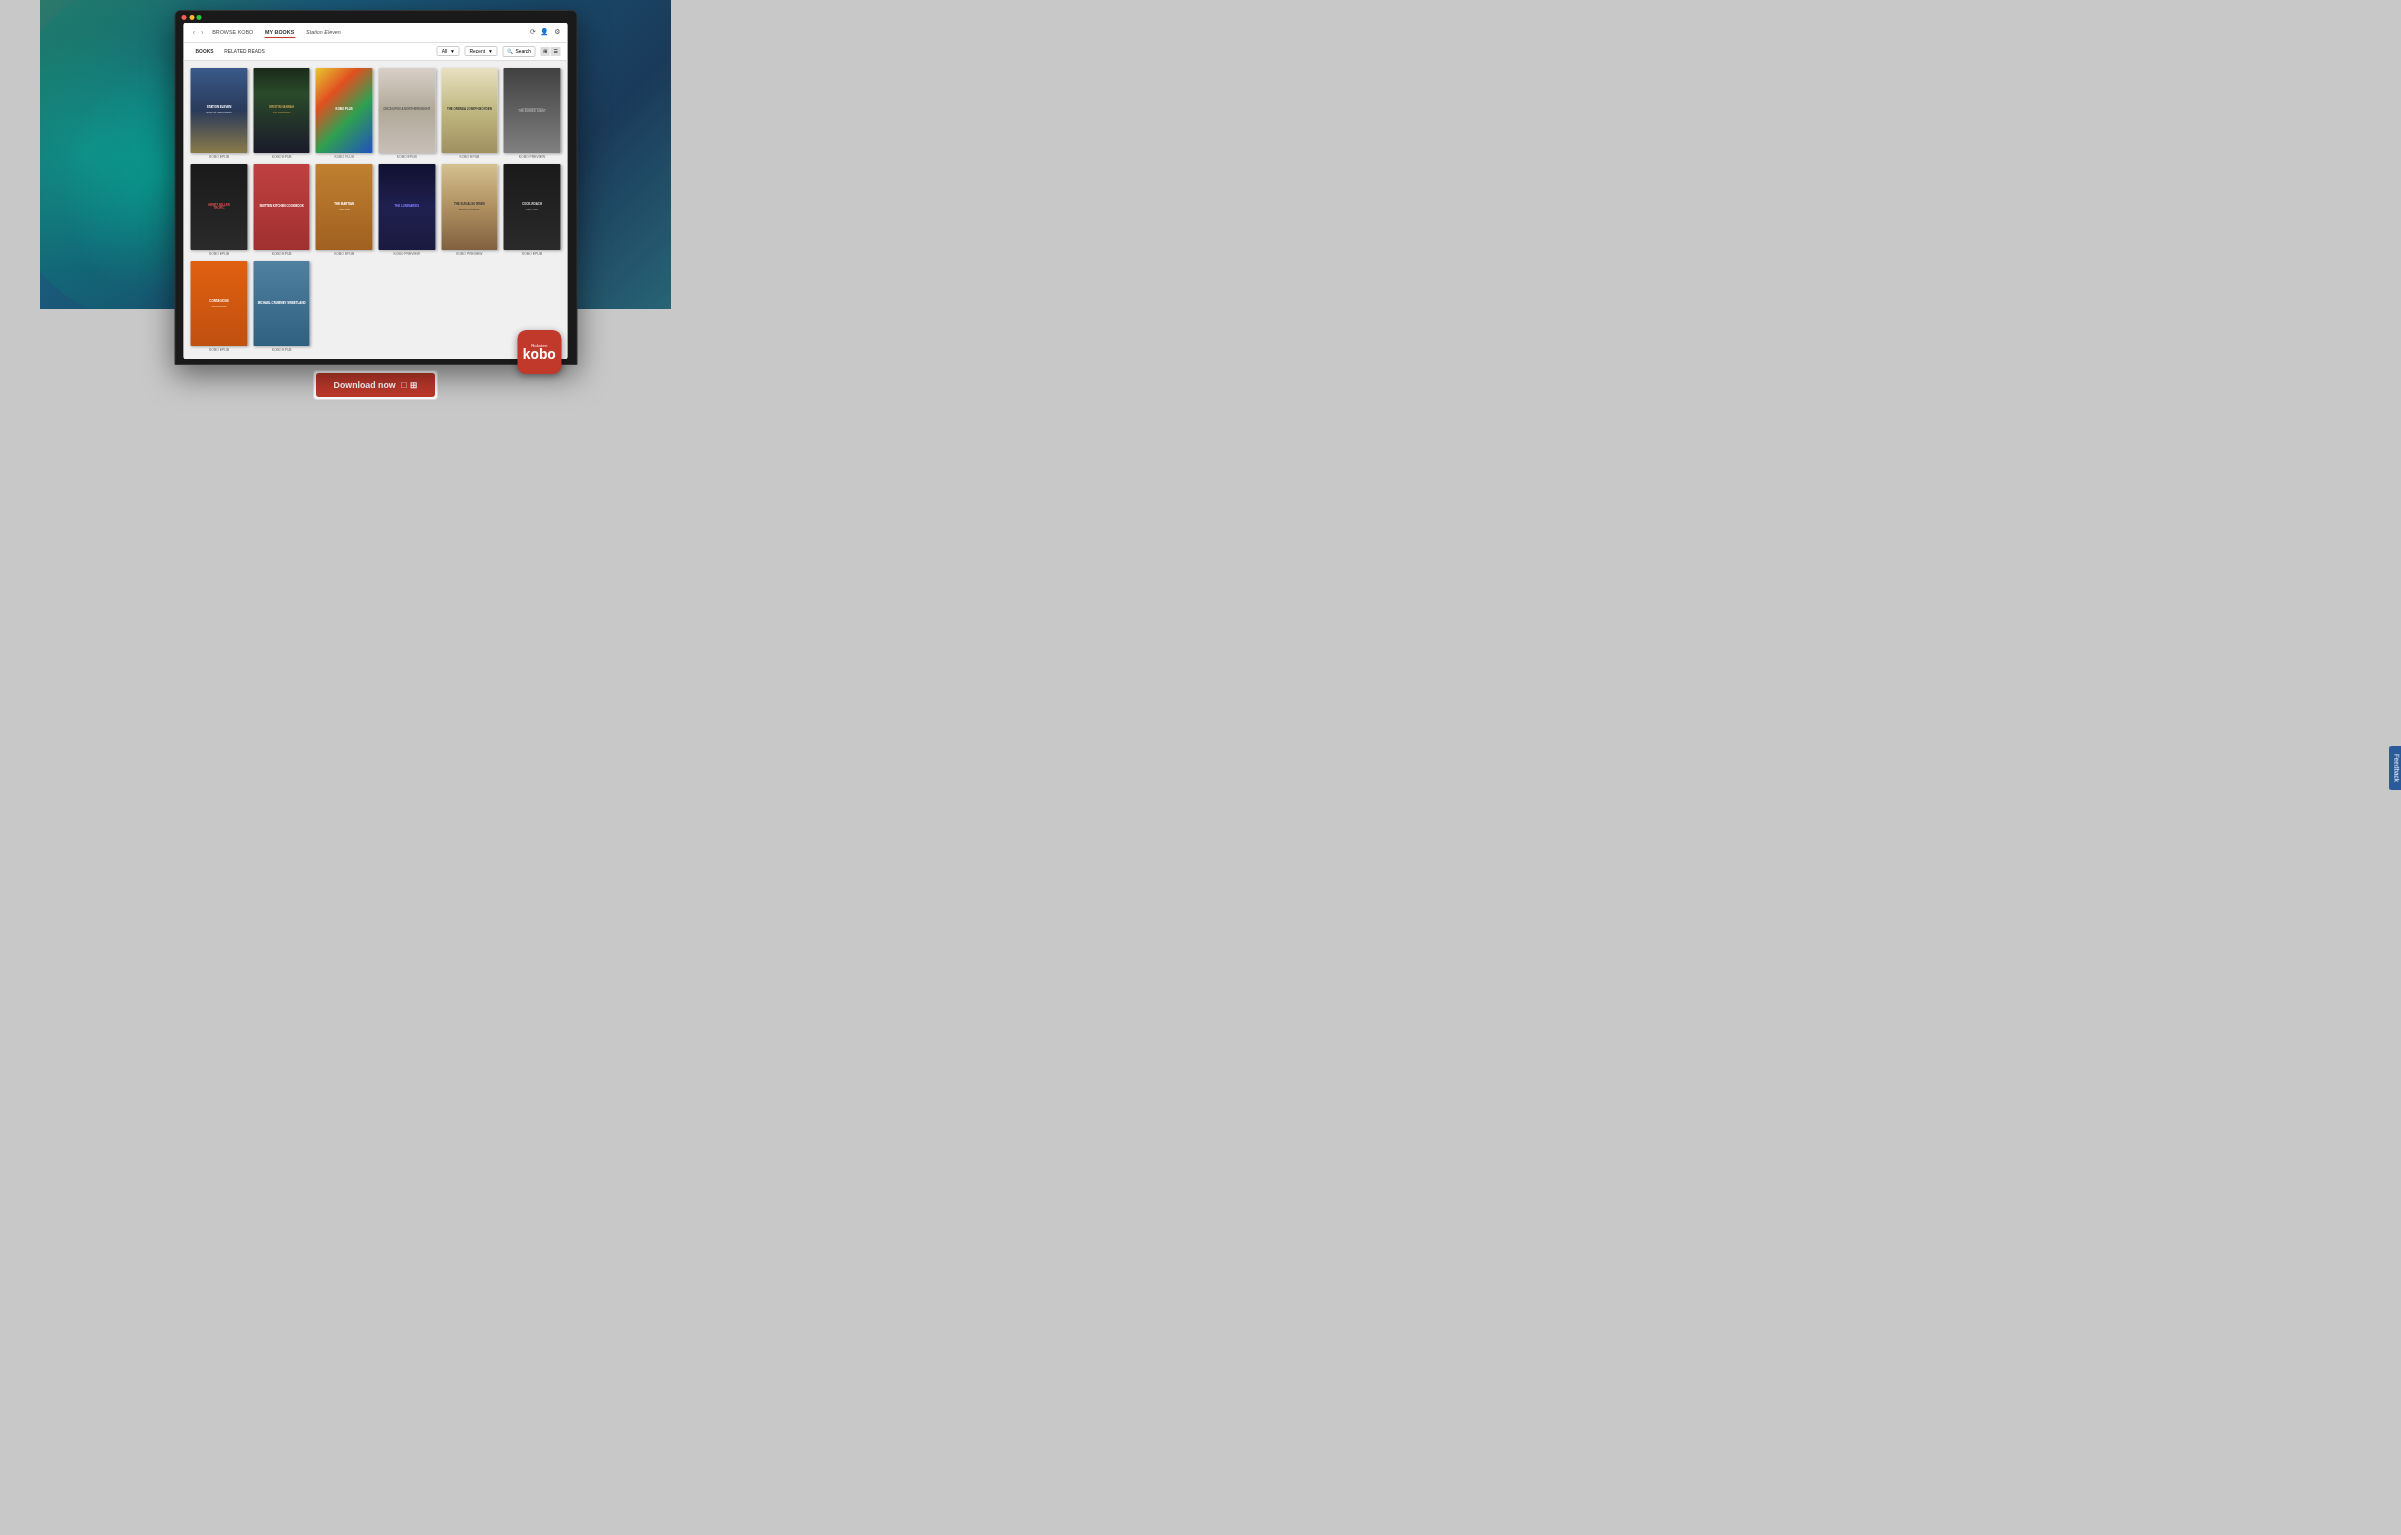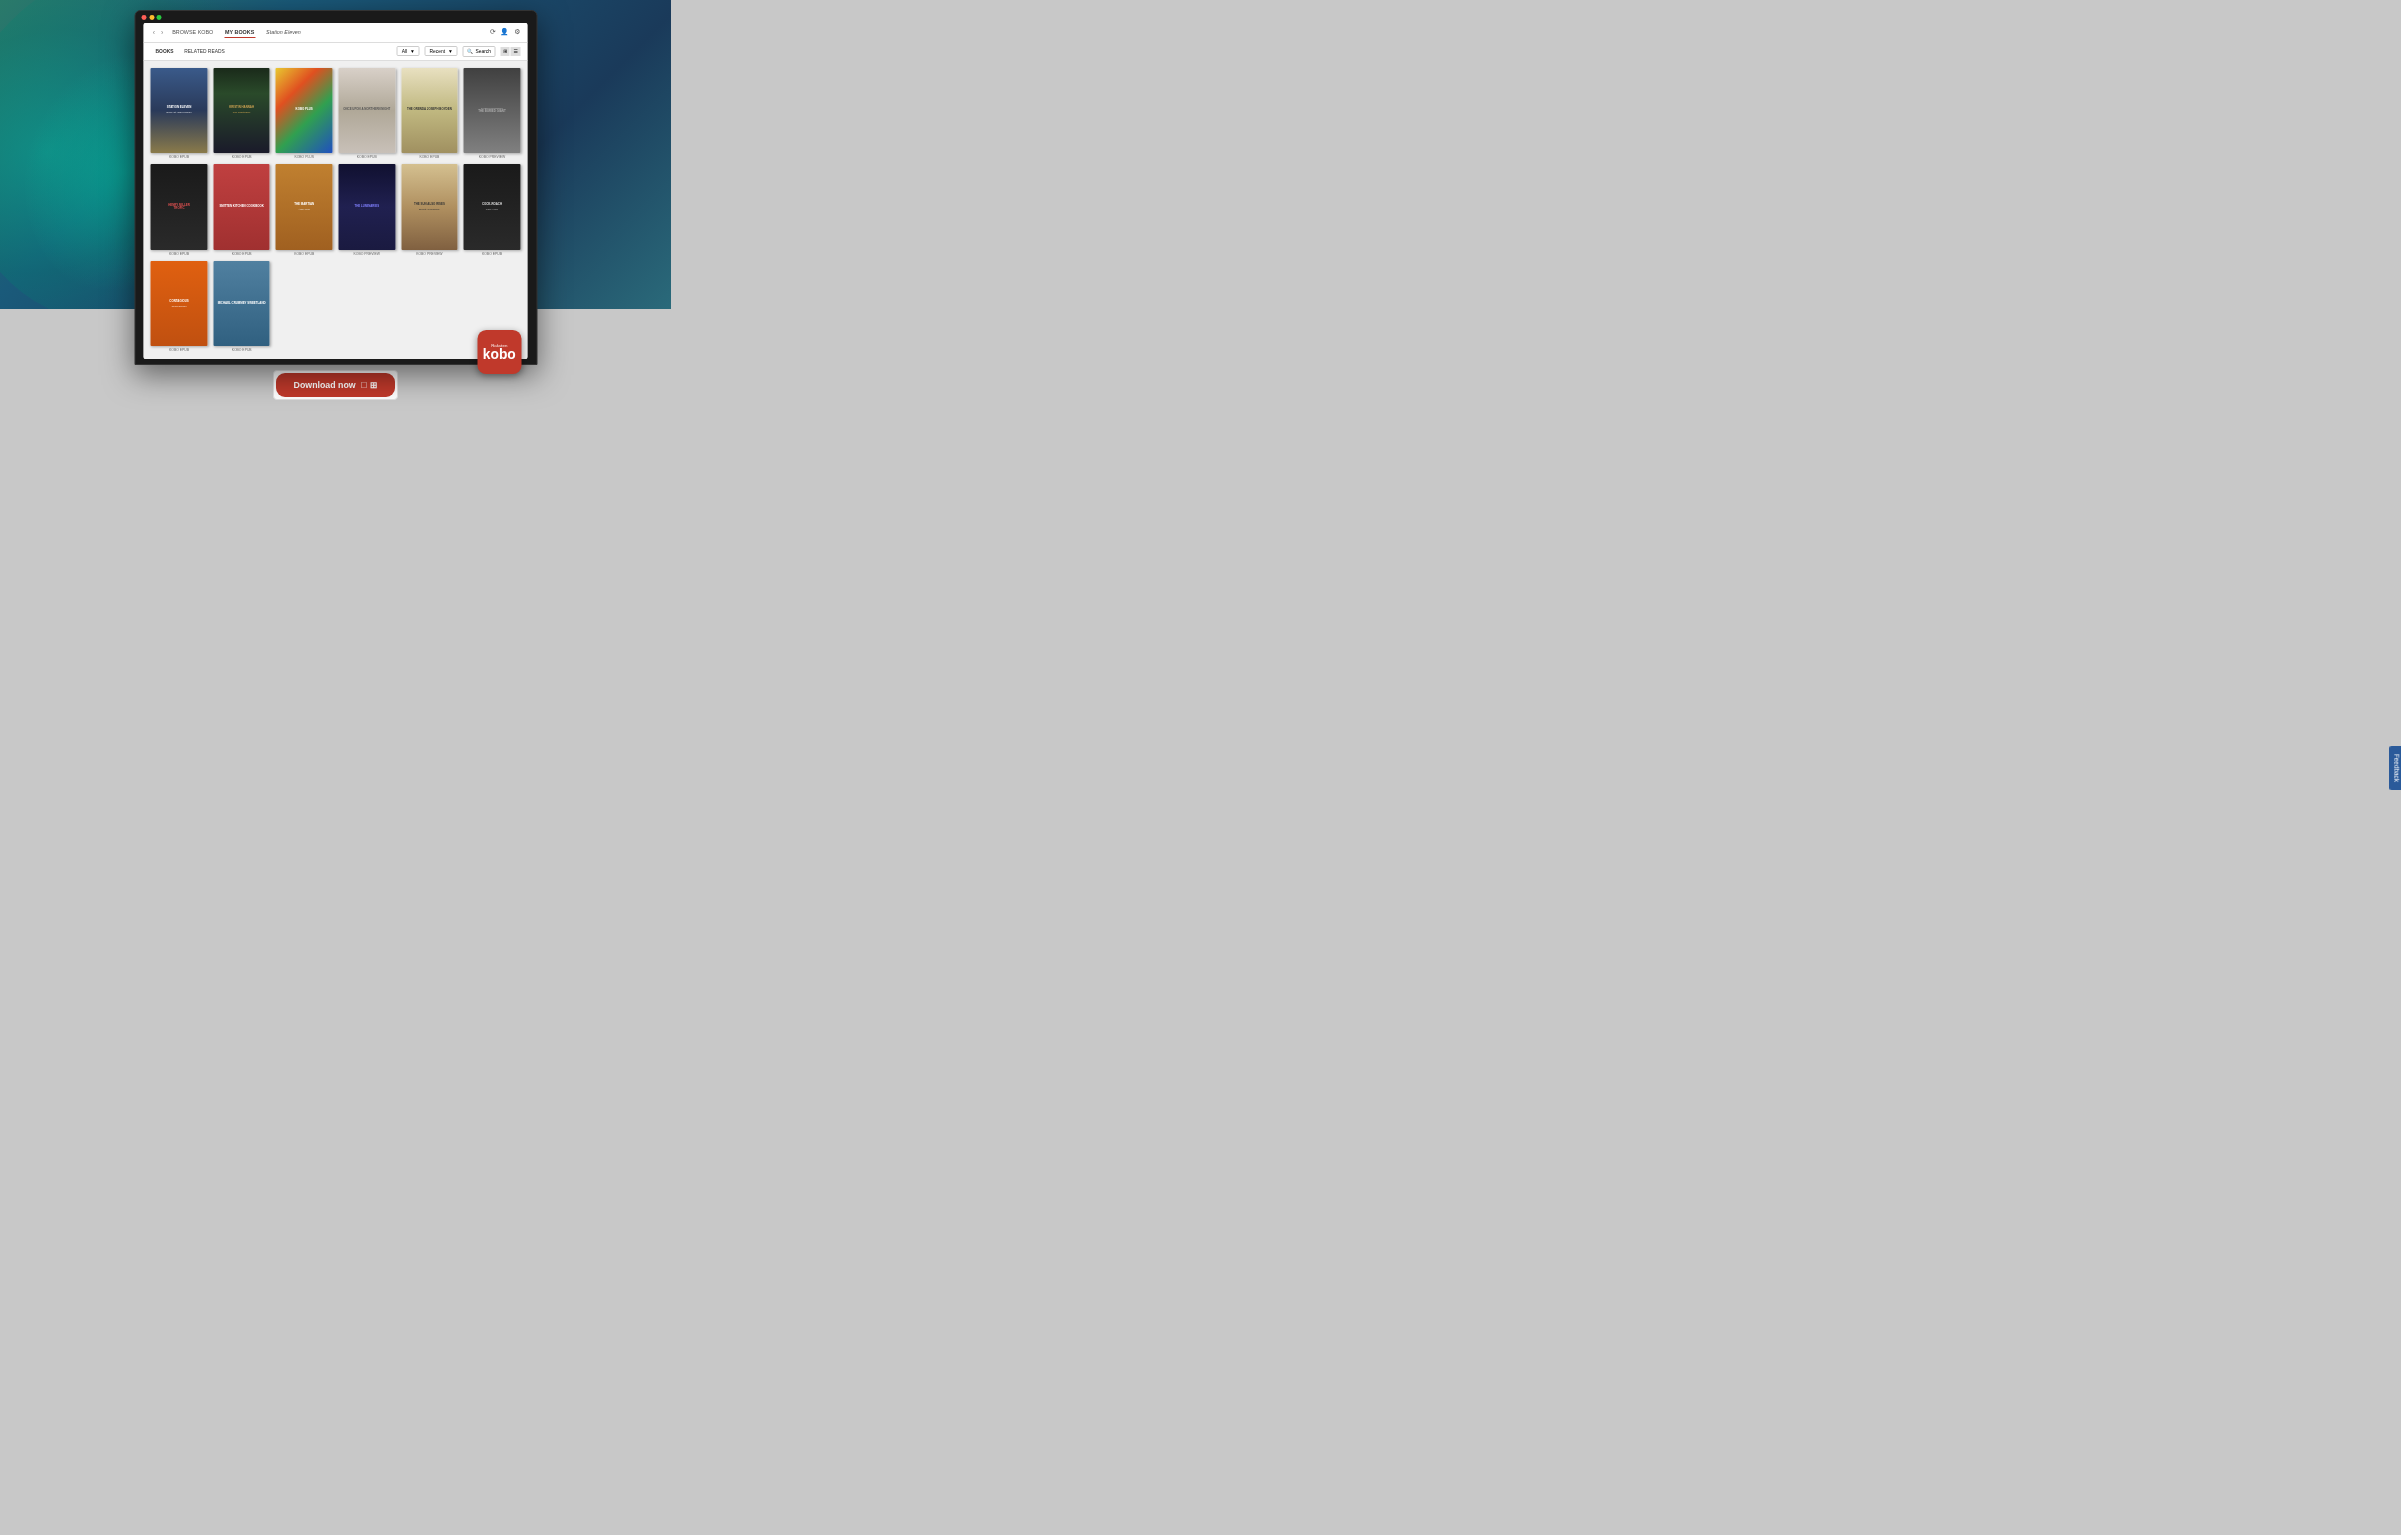--- a/index.html
+++ b/index.html
@@ -15,6 +15,7 @@
       position: relative;
       width: 100%;
       min-height: 427px;
+      margin-left: 40px;
     }
 
     

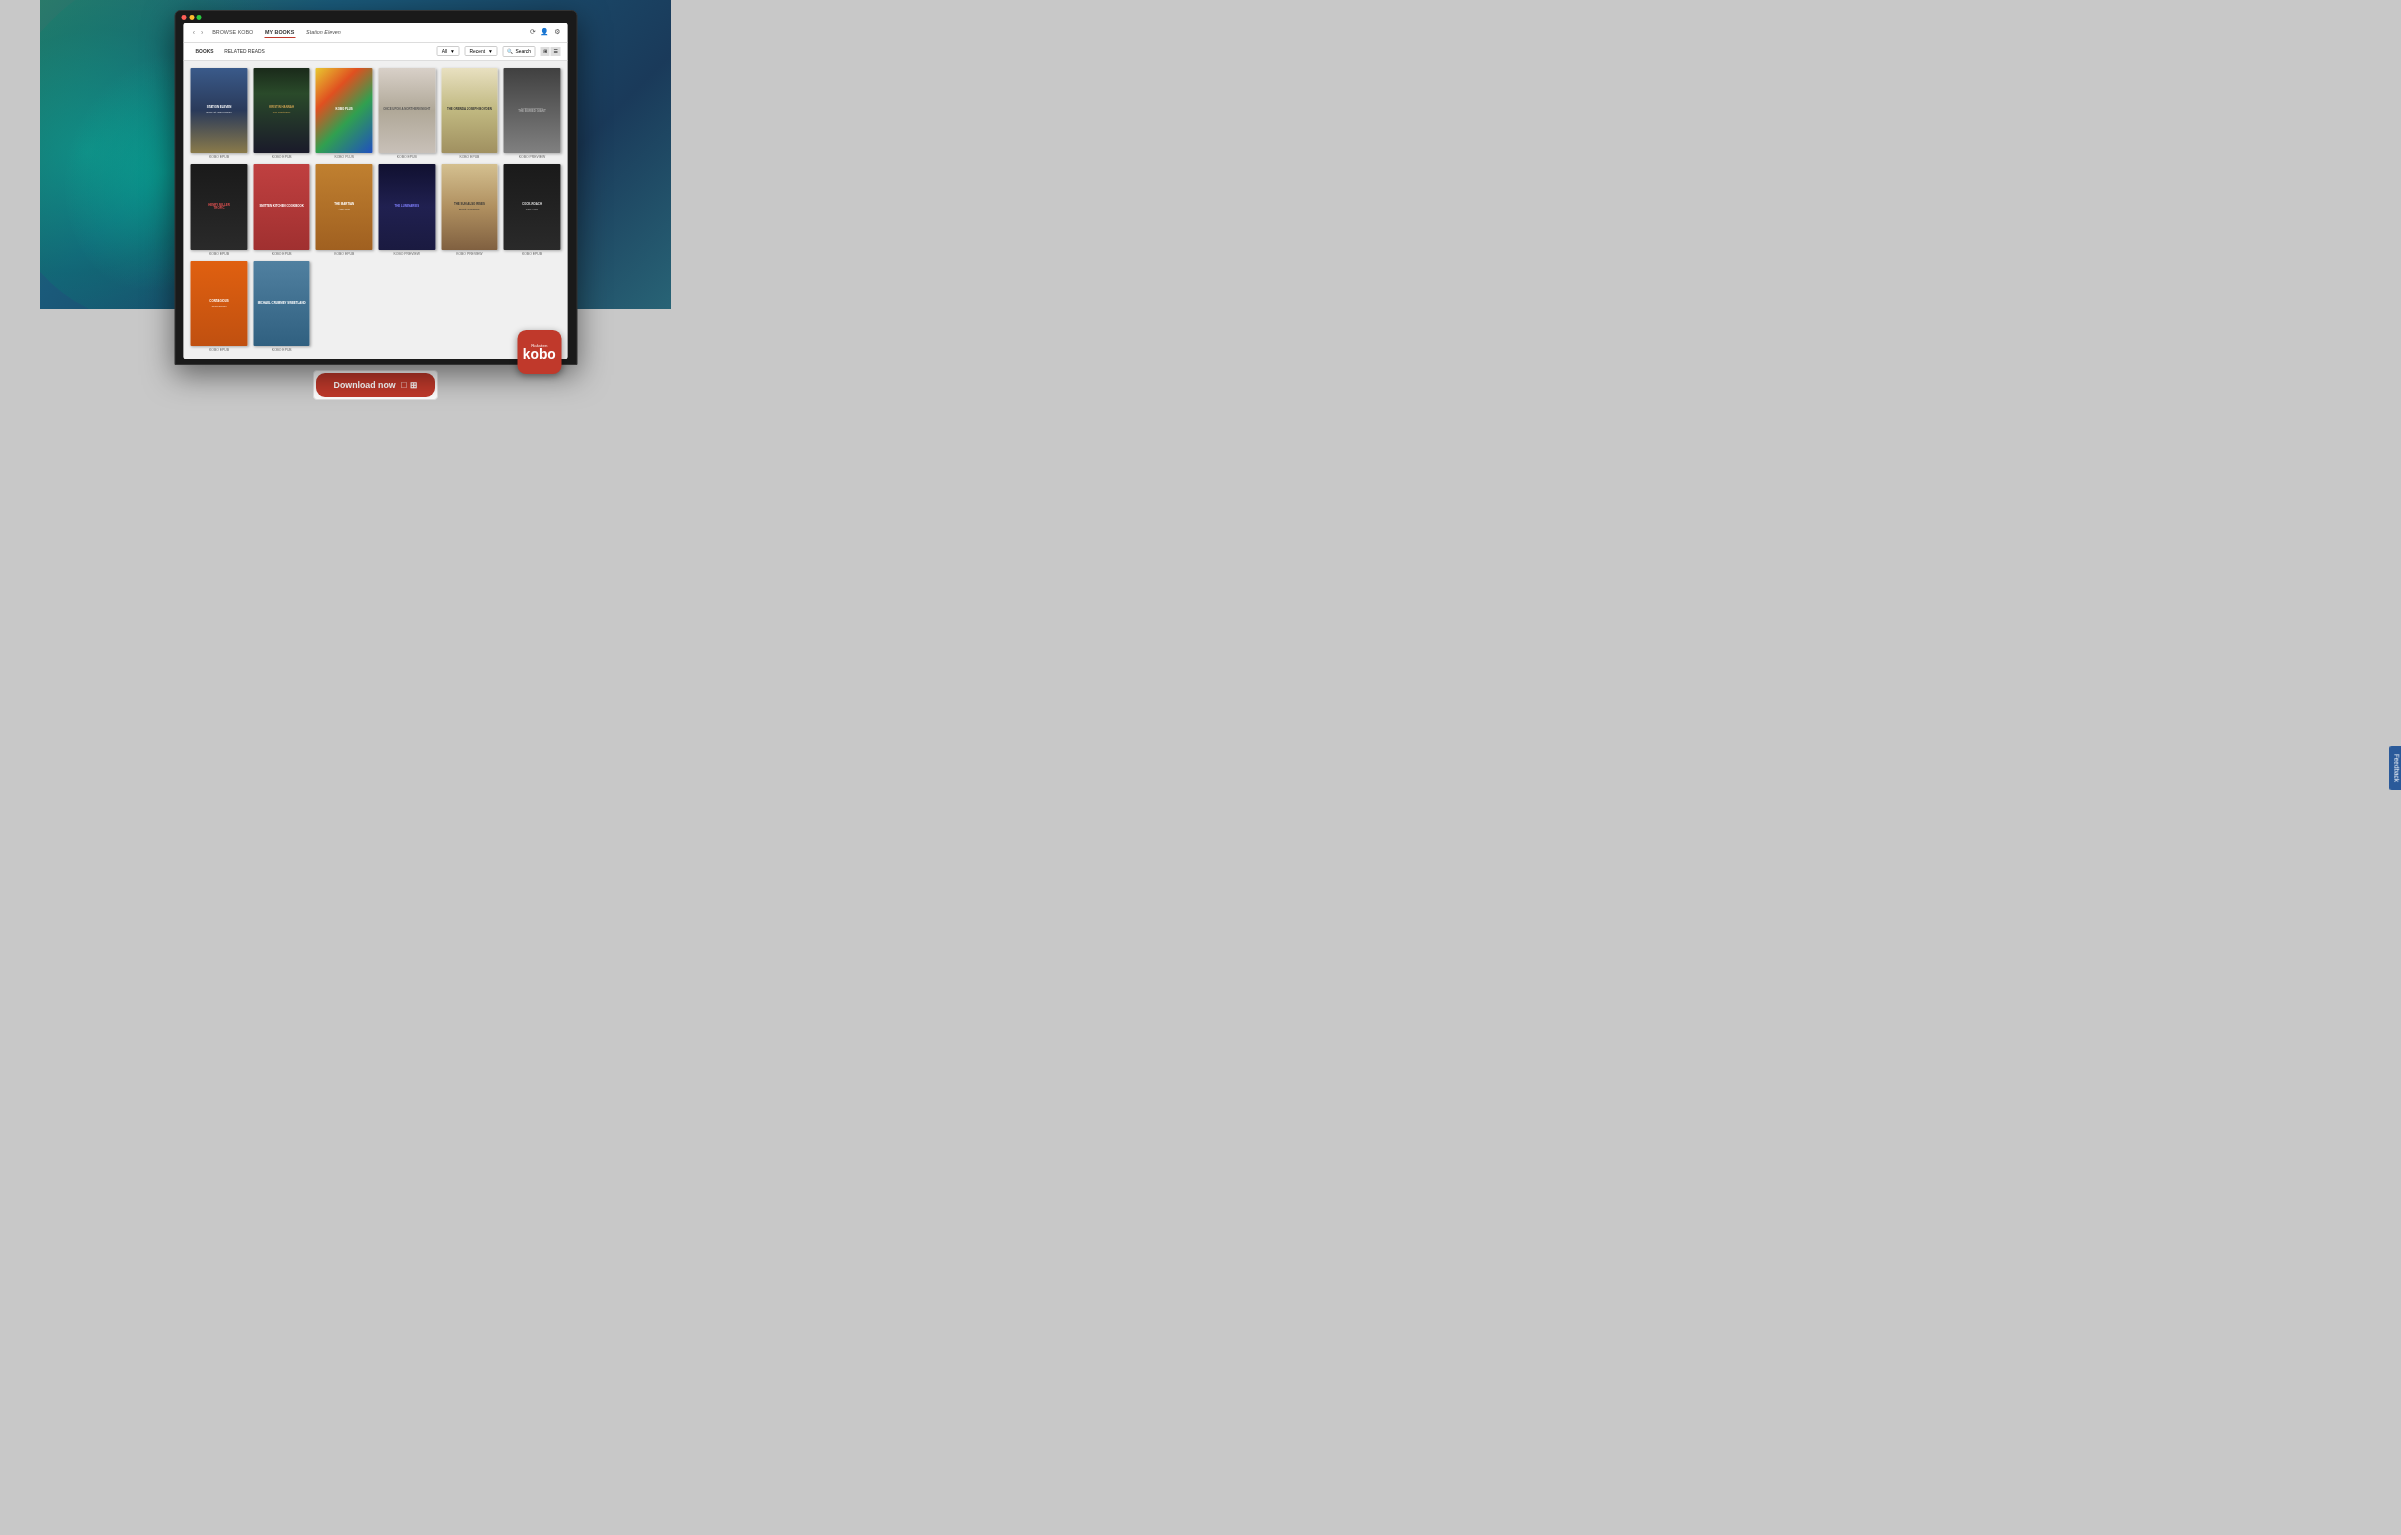--- a/index.html
+++ b/index.html
@@ -344,7 +344,7 @@
       background: #c0392b;
       color: white;
       border: none;
-      border-radius: 9px;
+      border-radius: 3px;
       padding: 6.9px 17.7px;
       font-size: 8.8px;
       font-weight: bold;

